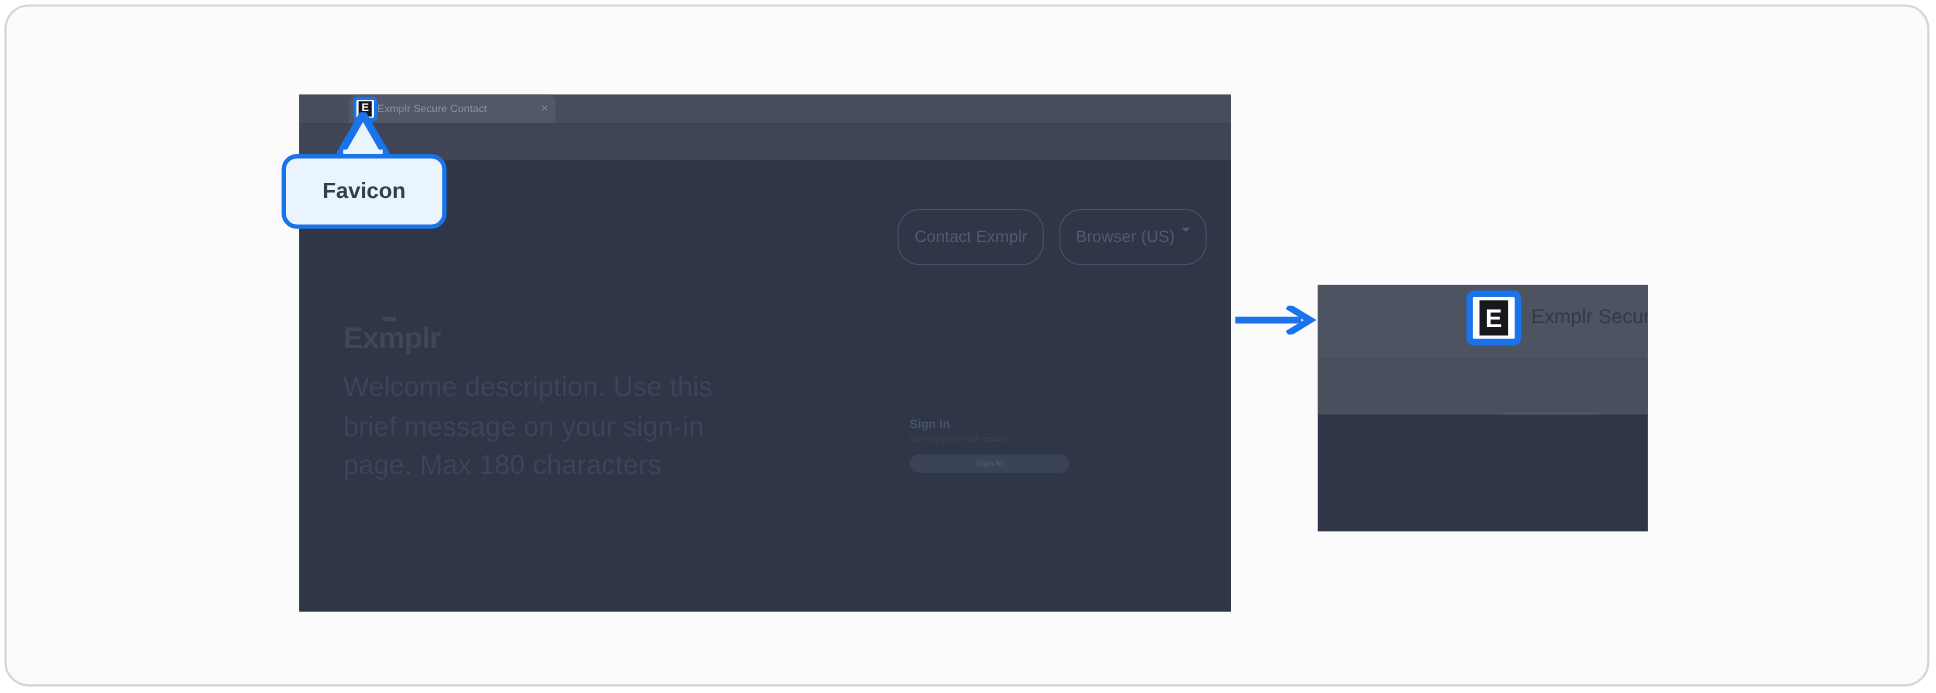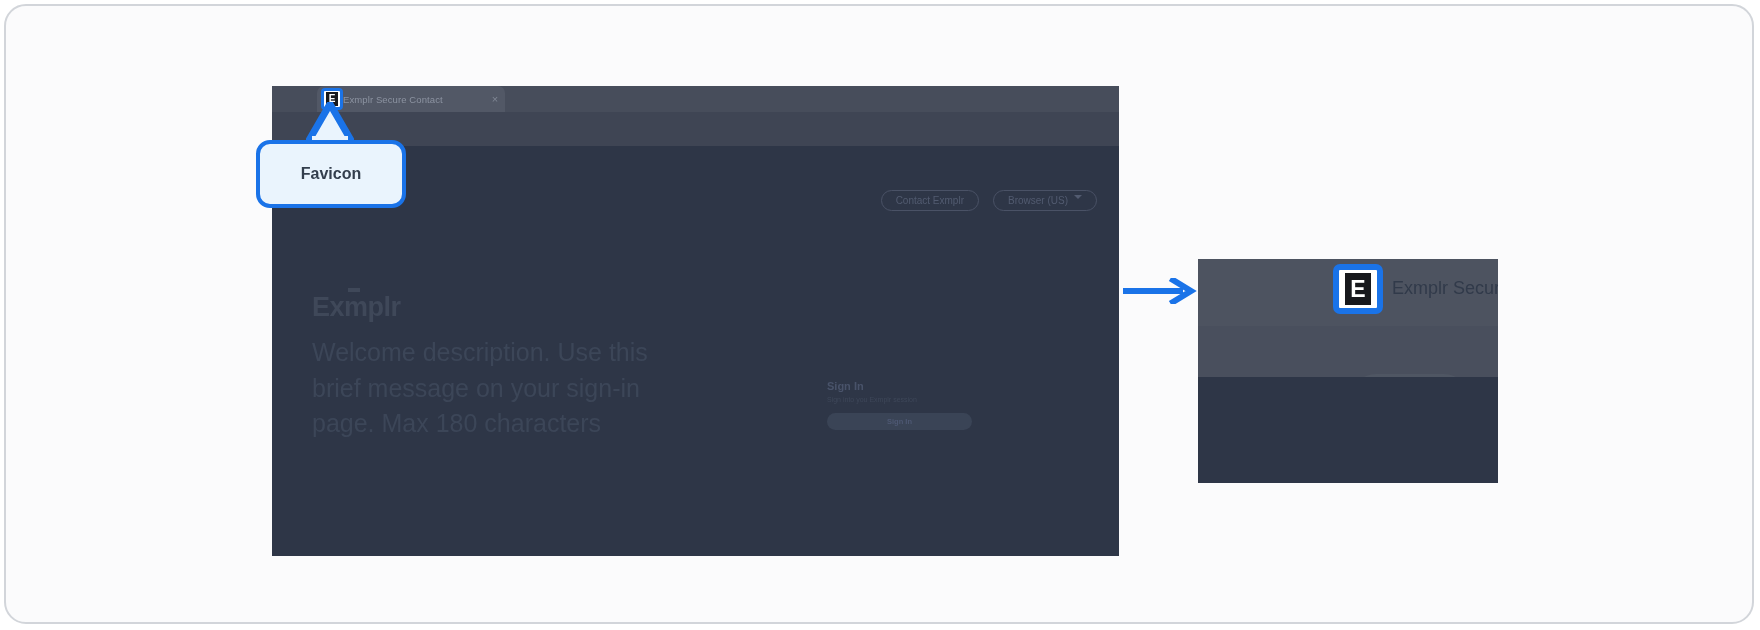--- a/index.html
+++ b/index.html
@@ -230,7 +230,7 @@
     justify-content: center;
   }
   #callout-label {
-    font-size: 16px;
+    font-size: 20px;
     font-weight: bold;
     color: #333e4d;
   }

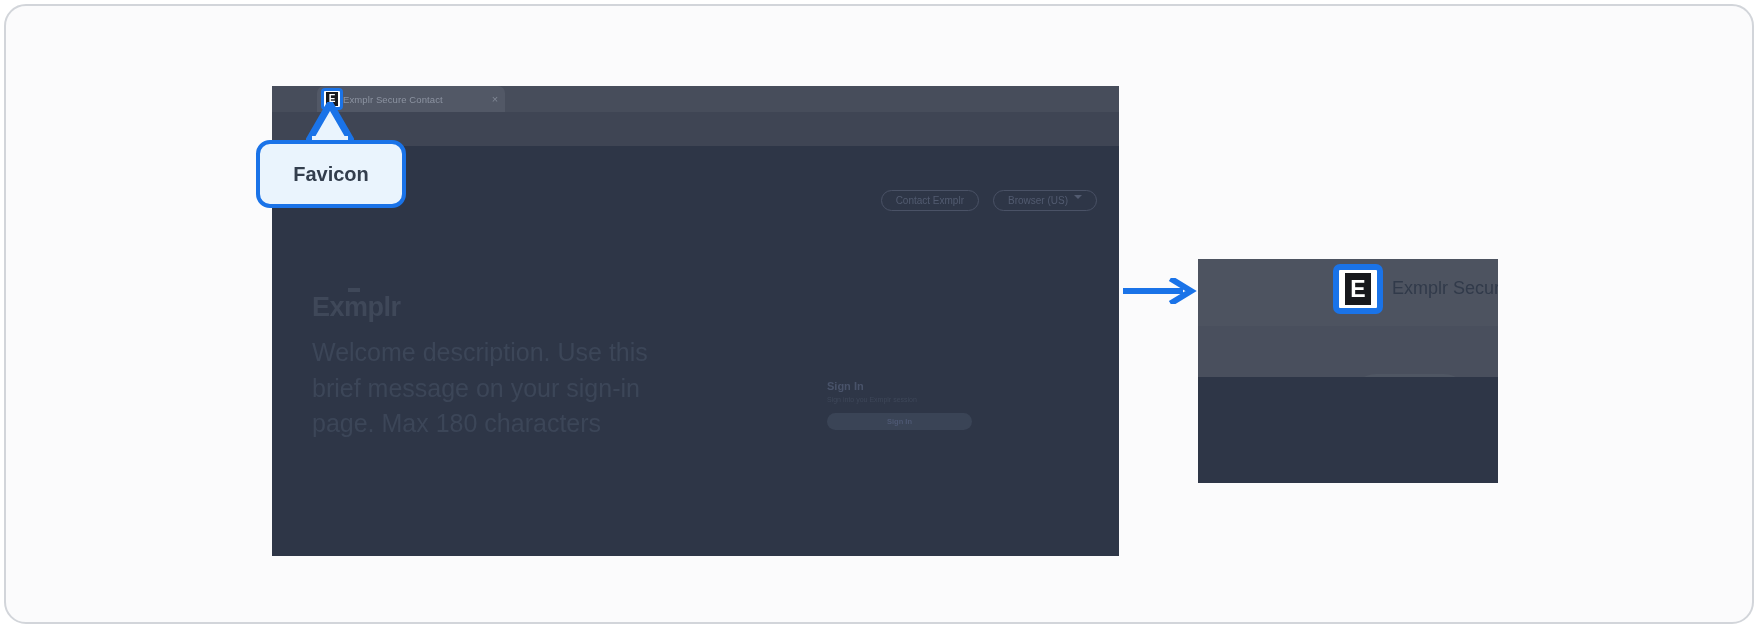--- a/index.html
+++ b/index.html
@@ -137,8 +137,8 @@
     border: 1px solid #4a5266;
     border-radius: 20px;
     color: #525b70;
-    font-size: 10px;
-    padding: 4px 14px;
+    font-size: 15px;
+    padding: 16px 14px;
     white-space: nowrap;
     display: flex;
     align-items: flex-start;

